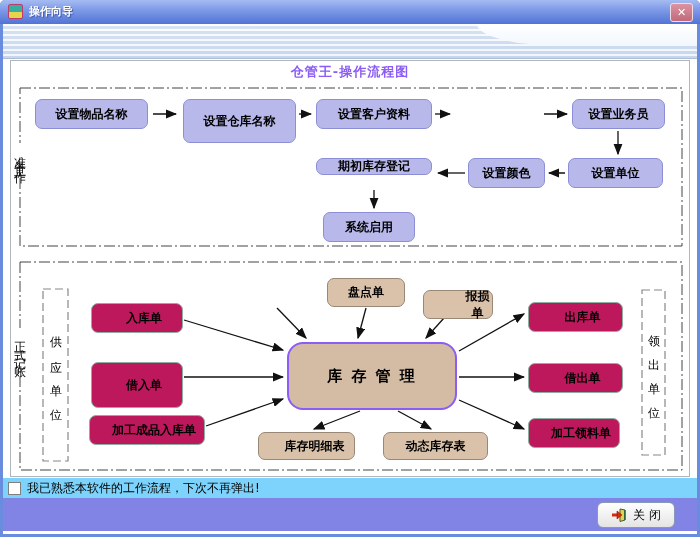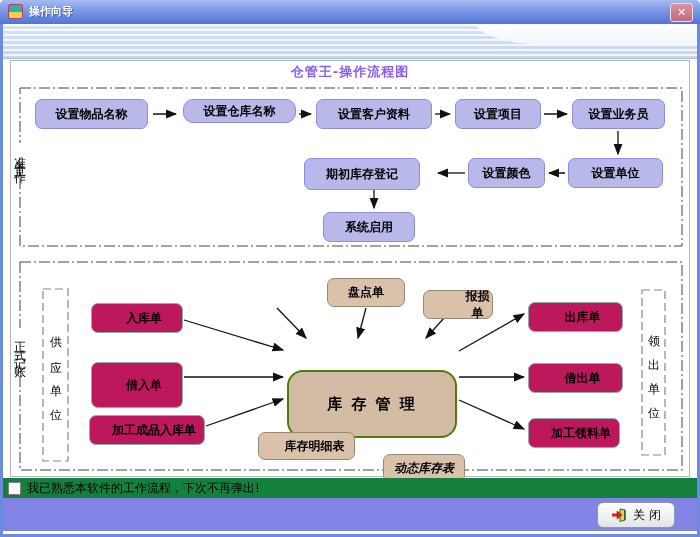--- a/index.html
+++ b/index.html
@@ -140,7 +140,7 @@
   </div>
 
   <div class="bx lav" style="left:35px;top:99px;width:113px;height:30px;">设置物品名称</div>
-  <div class="bx lav" style="left:183px;top:99px;width:113px;height:24px;border-radius:10px;">设置仓库名称</div>
+  <div class="bx lav" style="left:183px;top:99px;width:113px;height:44px;">设置仓库名称</div>
   <div class="bx lav" style="left:316px;top:99px;width:116px;height:30px;">设置客户资料</div>
   <div class="bx lav" style="left:455px;top:99px;width:86px;height:30px;">设置项目</div>
   <div class="bx lav" style="left:572px;top:99px;width:93px;height:30px;">设置业务员</div>

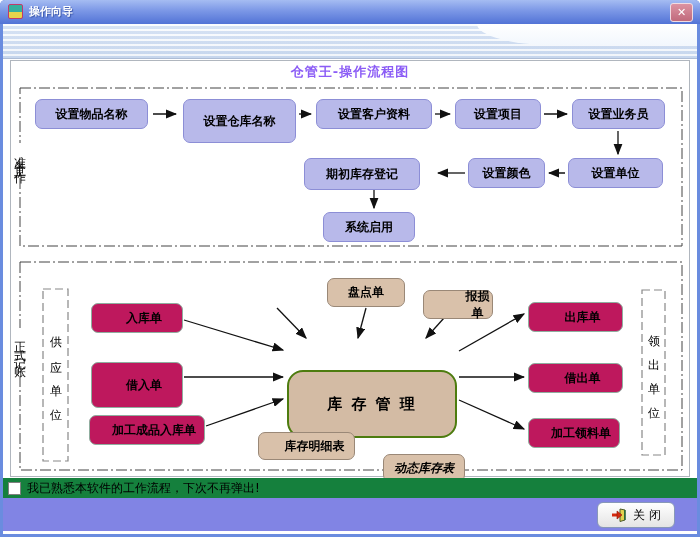--- a/index.html
+++ b/index.html
@@ -142,7 +142,6 @@
   <div class="bx lav" style="left:35px;top:99px;width:113px;height:30px;">设置物品名称</div>
   <div class="bx lav" style="left:183px;top:99px;width:113px;height:44px;">设置仓库名称</div>
   <div class="bx lav" style="left:316px;top:99px;width:116px;height:30px;">设置客户资料</div>
-  <div class="bx lav" style="left:455px;top:99px;width:86px;height:30px;">设置项目</div>
   <div class="bx lav" style="left:572px;top:99px;width:93px;height:30px;">设置业务员</div>
 
   <div class="bx lav" style="left:304px;top:158px;width:116px;height:32px;">期初库存登记</div>

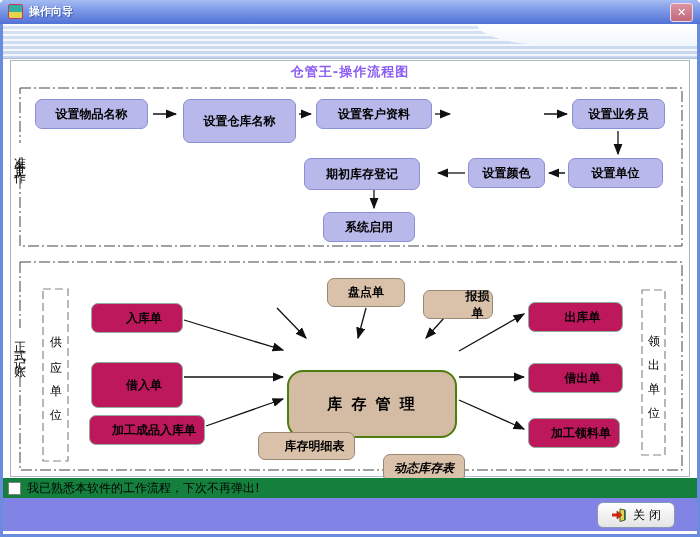--- a/index.html
+++ b/index.html
@@ -144,7 +144,7 @@
   <div class="bx lav" style="left:316px;top:99px;width:116px;height:30px;">设置客户资料</div>
   <div class="bx lav" style="left:572px;top:99px;width:93px;height:30px;">设置业务员</div>
 
-  <div class="bx lav" style="left:304px;top:158px;width:116px;height:32px;">期初库存登记</div>
+  <div class="bx lav" style="left:316px;top:158px;width:116px;height:17px;">期初库存登记</div>
   <div class="bx lav" style="left:468px;top:158px;width:77px;height:30px;">设置颜色</div>
   <div class="bx lav" style="left:568px;top:158px;width:95px;height:30px;">设置单位</div>
 

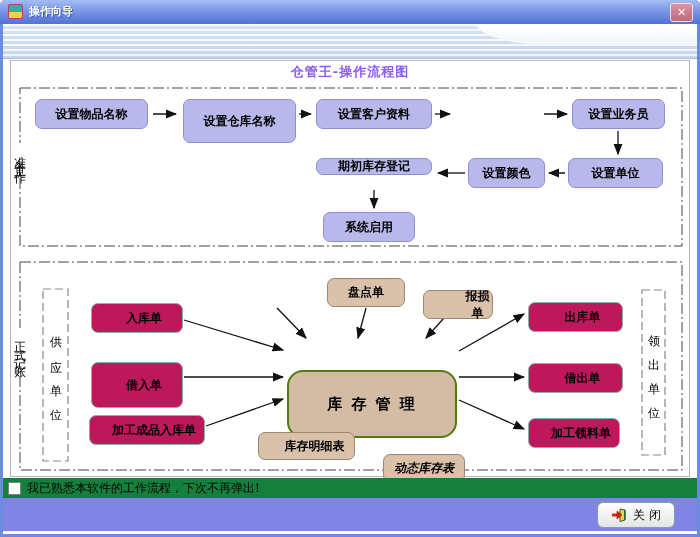--- a/index.html
+++ b/index.html
@@ -52,7 +52,7 @@
   .lav{background:#b8b9ea;border:1px solid #8c8ed6;}
   .tan{background:#d9c1aa;border:1px solid #9a8877;}
   .grn{background:#be185d;border:1px solid #8fae9f;padding-left:14px;}
-  .ctr{background:#d3bba4;border:2px solid #4d7c0f;border-radius:16px;font-size:15px;letter-spacing:2px;margin-top:28px;}
+  .ctr{background:#d3bba4;border:2px solid #8b5cf6;border-radius:16px;font-size:15px;letter-spacing:2px;}
   
   .vlabel{
     position:absolute;writing-mode:vertical-rl;text-orientation:upright;

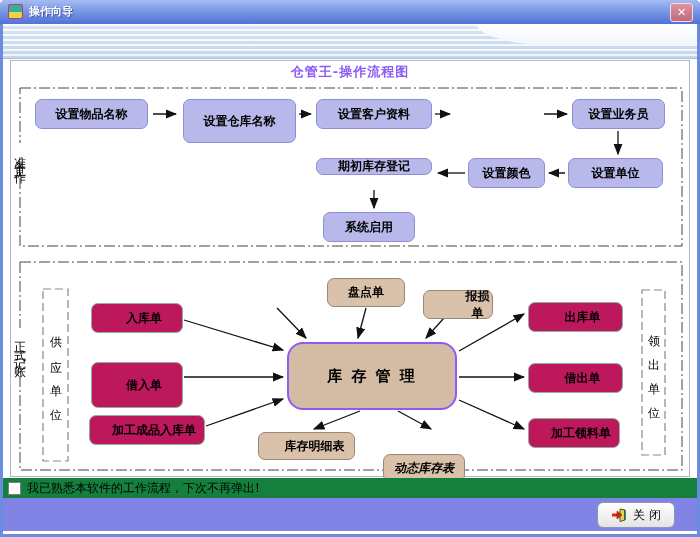--- a/index.html
+++ b/index.html
@@ -164,7 +164,7 @@
   <div class="bx grn" style="left:528px;top:418px;width:92px;height:30px;">加工领料单</div>
 
   <div class="bx tan" style="left:258px;top:432px;width:97px;height:28px;padding-left:16px;">库存明细表</div>
-  <div class="bx tan" style="left:383px;top:454px;width:82px;height:28px;font-style:italic;">动态库存表</div>
+  <div class="bx tan" style="left:383px;top:432px;width:105px;height:28px;">动态库存表</div>
 
   <div class="checkrow">
     <span class="cbox"></span>

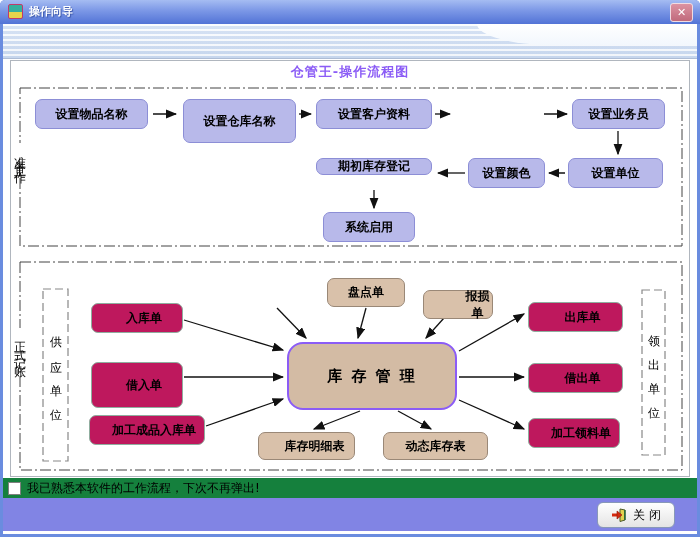--- a/index.html
+++ b/index.html
@@ -62,7 +62,7 @@
   .vcell{position:absolute;display:flex;align-items:center;justify-content:center;}
   .vcell span{writing-mode:vertical-rl;text-orientation:upright;font-size:12px;color:#000;letter-spacing:24px;}
   
-  .checkrow{position:absolute;left:3px;right:3px;top:478px;height:20px;background:#15803d;display:flex;align-items:center;}
+  .checkrow{position:absolute;left:3px;right:3px;top:478px;height:20px;background:#7dd3fc;display:flex;align-items:center;}
   .cbox{width:13px;height:13px;margin-left:5px;background:#fff;border:1px solid #808080;box-sizing:border-box;cursor:pointer;}
   .clabel{margin-left:6px;font-size:12px;color:#000;cursor:pointer;}
   .footerband{position:absolute;left:3px;right:3px;top:498px;height:33px;background:#8184e4;}

